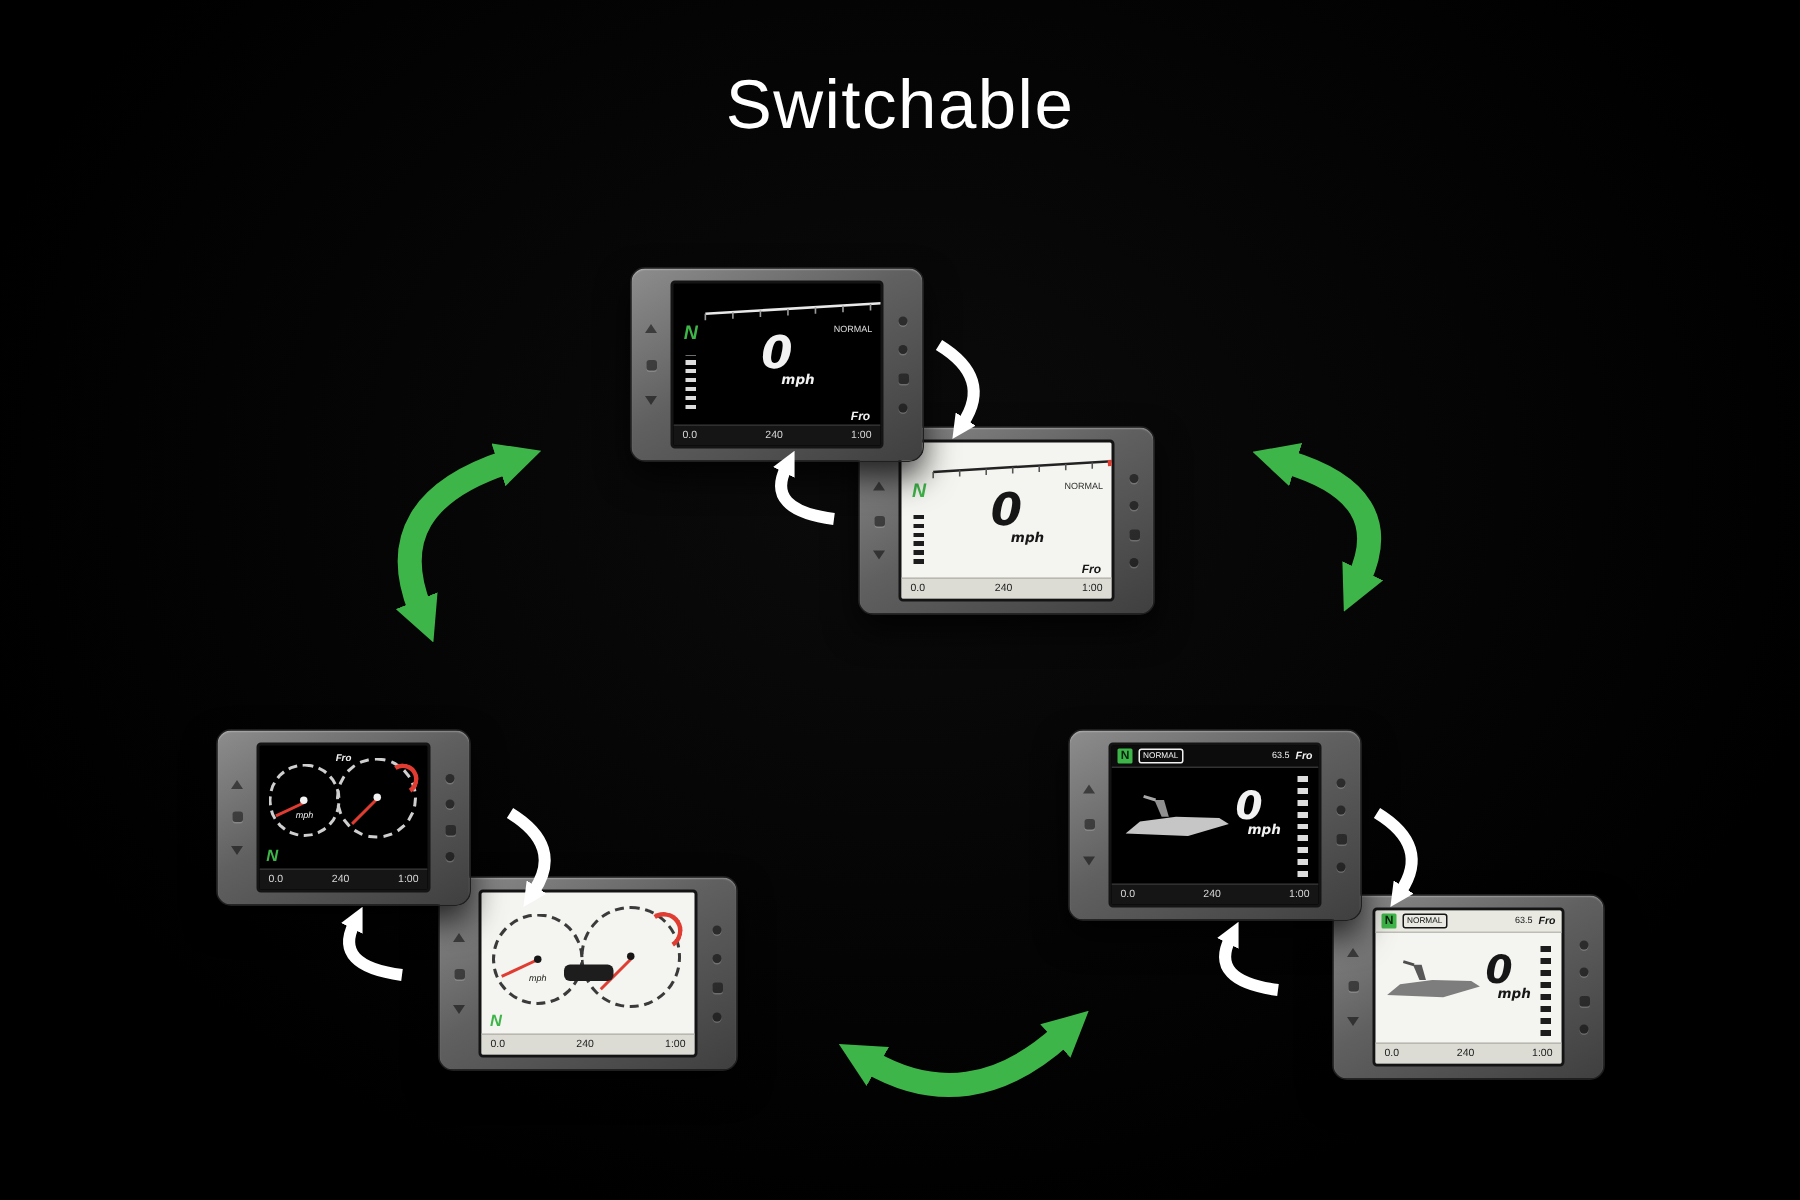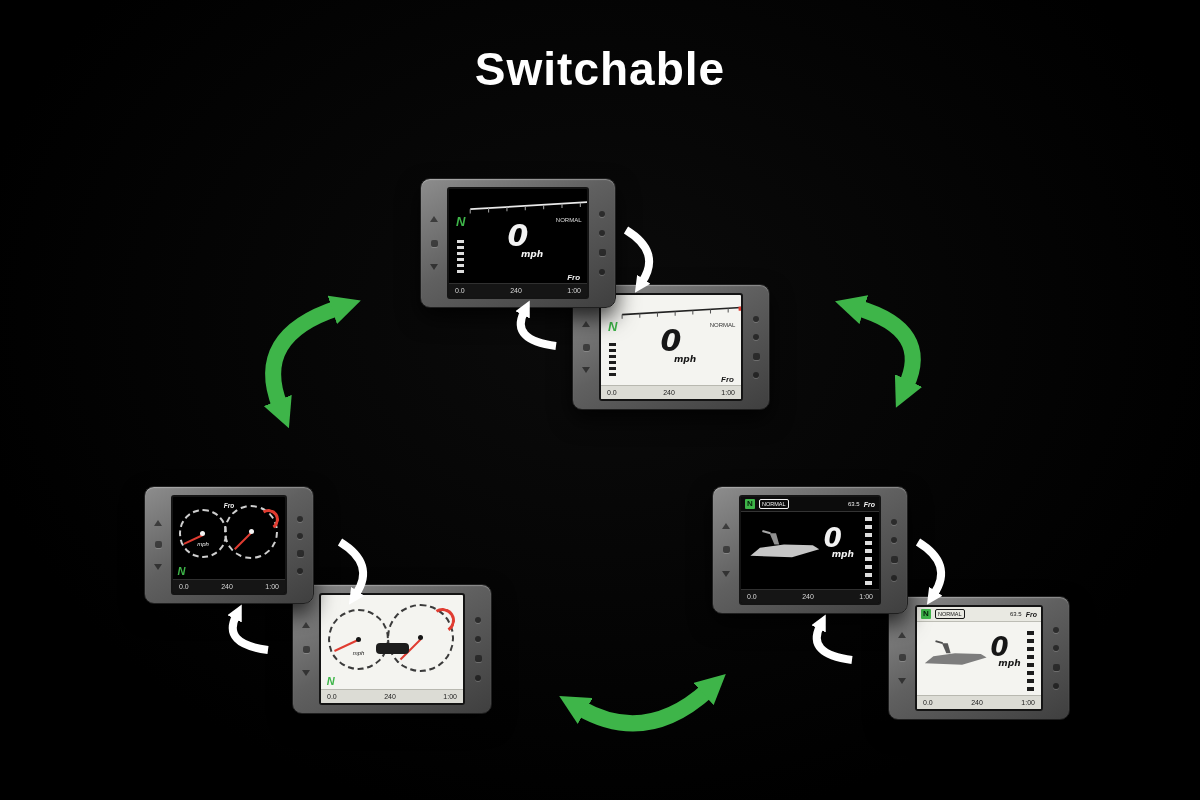--- a/index.html
+++ b/index.html
@@ -6,7 +6,7 @@
   #canvas{position:relative;width:1200px;height:800px;background:radial-gradient(ellipse at 50% 40%, #0b0b0b 0%, #000 75%);overflow:hidden;font-family:"Liberation Sans",sans-serif;}
 
   
-  .title{position:absolute;left:0;right:0;top:42px;text-align:center;color:#fff;font-size:46px;font-weight:bold;letter-spacing:1px;}
+  .title{position:absolute;left:0;right:0;top:42px;text-align:center;color:#fff;font-size:46px;font-weight:normal;letter-spacing:1px;}
 
   
   .device{position:absolute;border-radius:10px;border:1px solid #1f1f1f;

